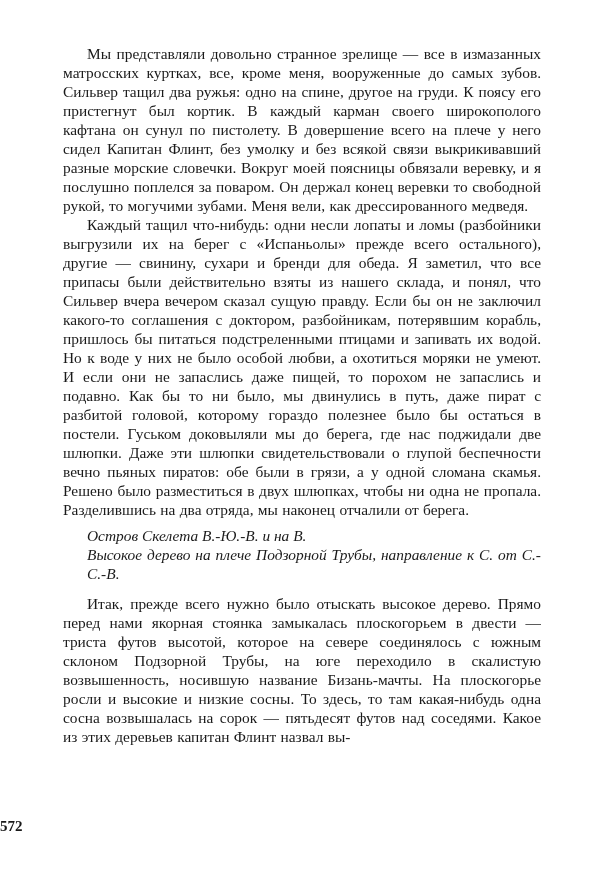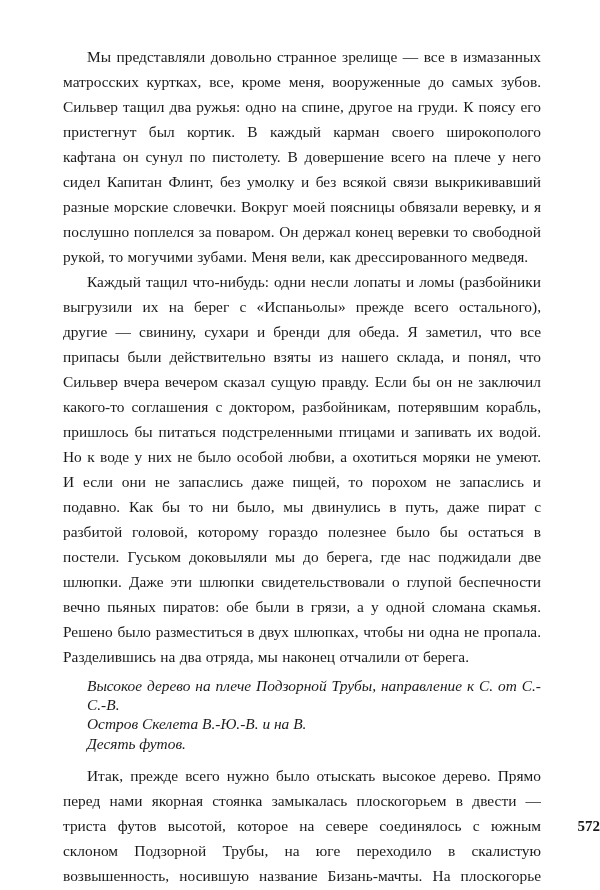--- a/index.html
+++ b/index.html
@@ -24,7 +24,7 @@
     .para {
       margin: 0;
       font-size: 15.4px;
-      line-height: 25px;
+      line-height: 19px;
       text-align: justify;
       text-align-last: left;
       text-indent: 24px;

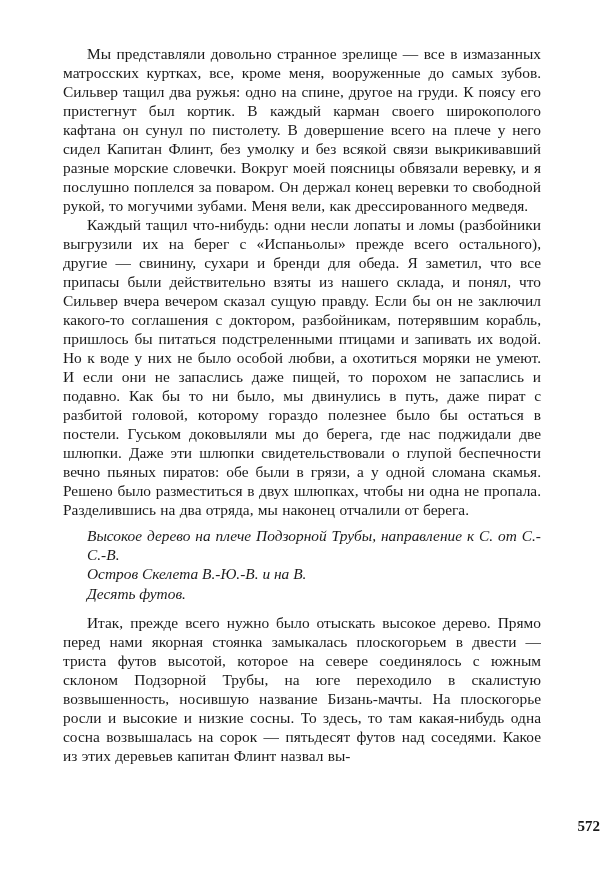--- a/index.html
+++ b/index.html
@@ -64,8 +64,8 @@
   <p class="para">Каждый тащил что-нибудь: одни несли лопаты и ломы (разбойники выгрузили их на берег с «Испаньолы» прежде всего остального), другие — свинину, сухари и бренди для обеда. Я заметил, что все припасы были действительно взяты из нашего склада, и понял, что Сильвер вчера вечером сказал сущую правду. Если бы он не заключил какого-то соглашения с доктором, разбойникам, потерявшим корабль, пришлось бы питаться подстреленными птицами и запивать их водой. Но к воде у них не было особой любви, а охотиться моряки не умеют. И если они не запаслись даже пищей, то порохом не запаслись и подавно. Как бы то ни было, мы двинулись в путь, даже пират с разбитой головой, которому гораздо полезнее было бы остаться в постели. Гуськом доковыляли мы до берега, где нас поджидали две шлюпки. Даже эти шлюпки свидетельствовали о глупой беспечности вечно пьяных пиратов: обе были в грязи, а у одной сломана скамья. Решено было разместиться в двух шлюпках, чтобы ни одна не пропала. Разделившись на два отряда, мы наконец отчалили от берега.</p>
 
   <div class="verse">
+    <span class="vline">Остров Скелета В.-Ю.-В. и на В.</span>
     <span class="vline">Высокое дерево на плече Подзорной Трубы, направление к С. от С.-С.-В.</span>
-    <span class="vline">Остров Скелета В.-Ю.-В. и на В.</span>
     <span class="vline">Десять футов.</span>
   </div>
 

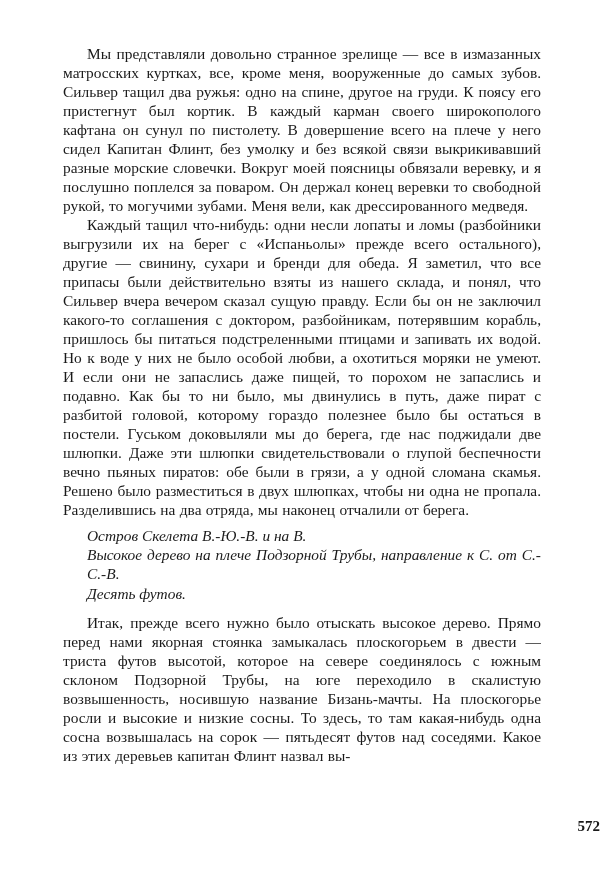--- a/index.html
+++ b/index.html
@@ -66,7 +66,6 @@
   <div class="verse">
     <span class="vline">Остров Скелета В.-Ю.-В. и на В.</span>
     <span class="vline">Высокое дерево на плече Подзорной Трубы, направление к С. от С.-С.-В.</span>
-    <span class="vline">Десять футов.</span>
   </div>
 
   <p class="para">Итак, прежде всего нужно было отыскать высокое дерево. Прямо перед нами якорная стоянка замыкалась плоскогорьем в двести — триста футов высотой, которое на севере соединялось с южным склоном Подзорной Трубы, на юге переходило в скалистую возвышенность, носившую название Бизань-мачты. На плоскогорье росли и высокие и низкие сосны. То здесь, то там какая-нибудь одна сосна возвышалась на сорок — пятьдесят футов над соседями. Какое из этих деревьев капитан Флинт назвал вы-</p>

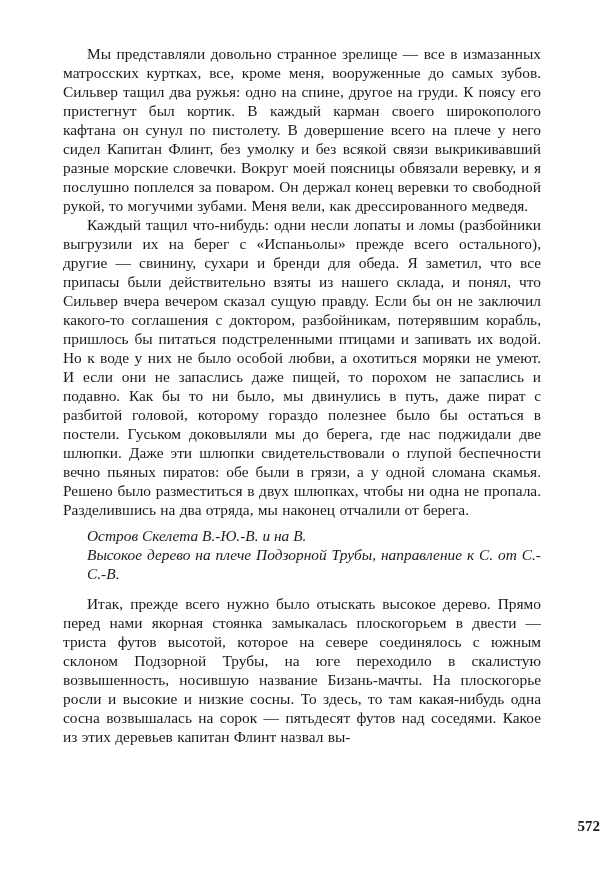--- a/index.html
+++ b/index.html
@@ -50,7 +50,7 @@
       left: 0;
       width: 600px;
       top: 818px;
-      text-align: right;
+      text-align: left;
       font-family: "Liberation Serif", "DejaVu Serif", serif;
       font-weight: bold;
       font-size: 15px;

